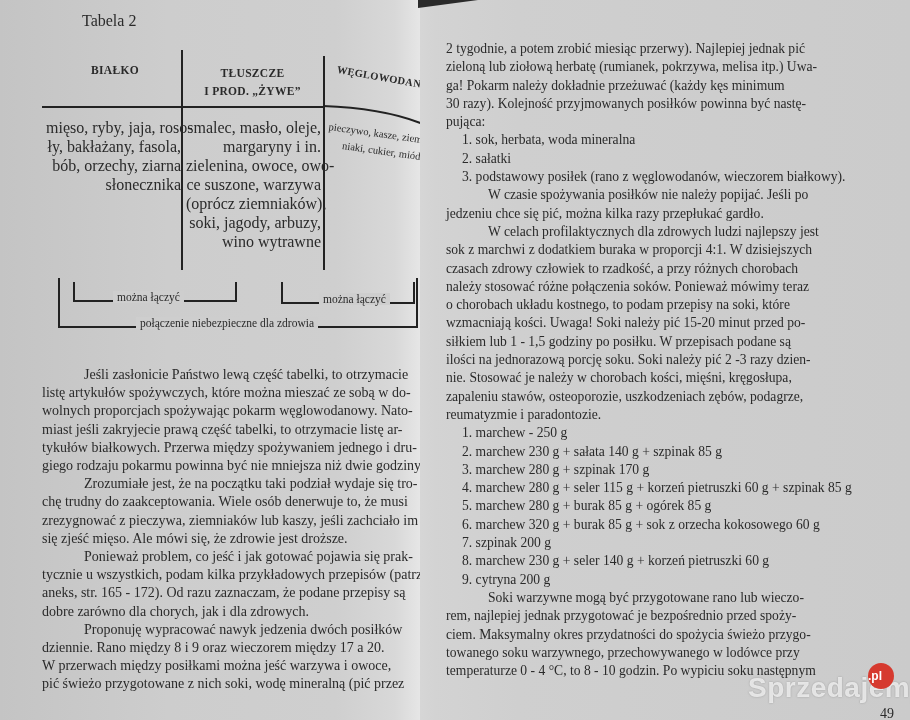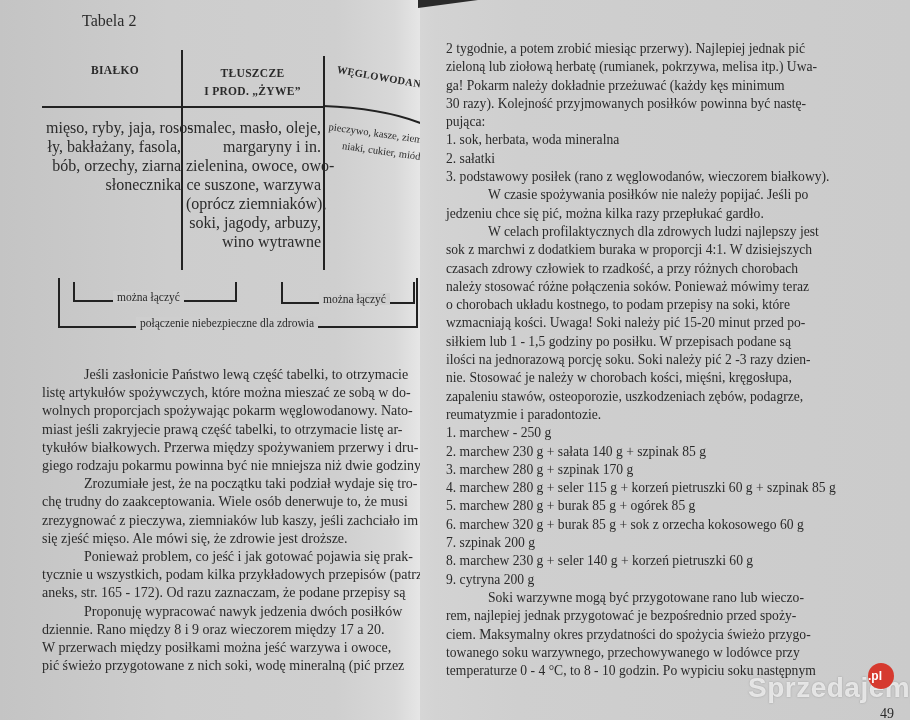--- a/index.html
+++ b/index.html
@@ -56,7 +56,7 @@
     .para { margin: 0; text-align: justify; }
     .ln { display: block; white-space: nowrap; }
     .list { margin: 0; padding: 0; list-style: none; }
-    .list li { white-space: nowrap; }
+    .list li { white-space: nowrap; margin-left: 16px; }
 
     .watermark {
       position: absolute; left: 748px; top: 672px; font-family: "Liberation Sans", sans-serif;

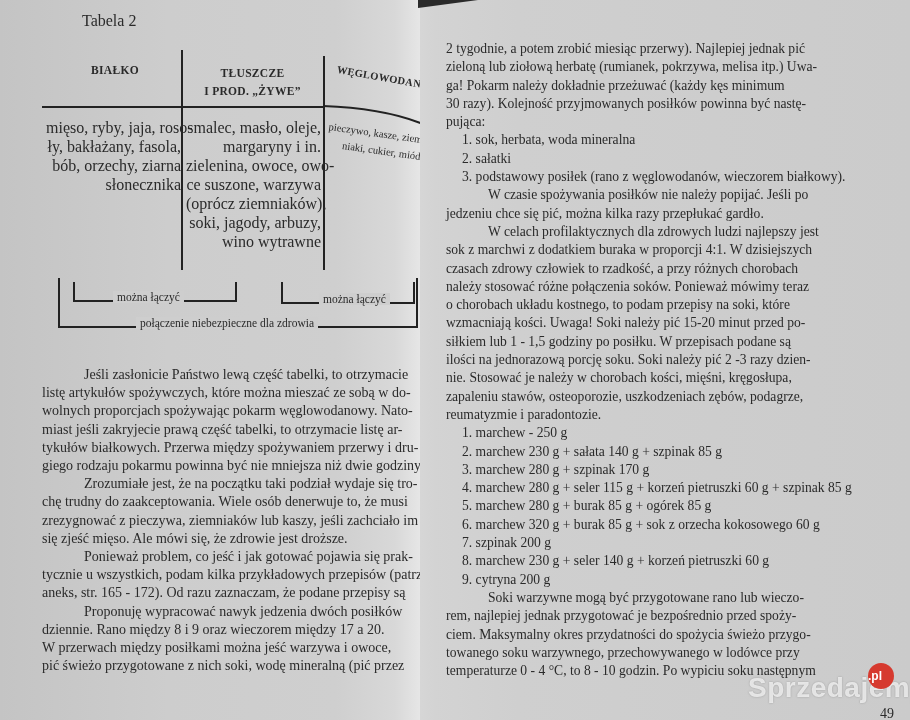--- a/index.html
+++ b/index.html
@@ -123,7 +123,7 @@
       <span class="ln">listę artykułów spożywczych, które można mieszać ze sobą w do-</span>
       <span class="ln">wolnych proporcjach spożywając pokarm węglowodanowy. Nato-</span>
       <span class="ln">miast jeśli zakryjecie prawą część tabelki, to otrzymacie listę ar-</span>
-      <span class="ln">tykułów białkowych. Przerwa między spożywaniem przerwy i dru-</span>
+      <span class="ln">tykułów białkowych. Przerwa między spożywaniem jednego i dru-</span>
       <span class="ln">giego rodzaju pokarmu powinna być nie mniejsza niż dwie godziny.</span>
     </p>
     <p class="para">

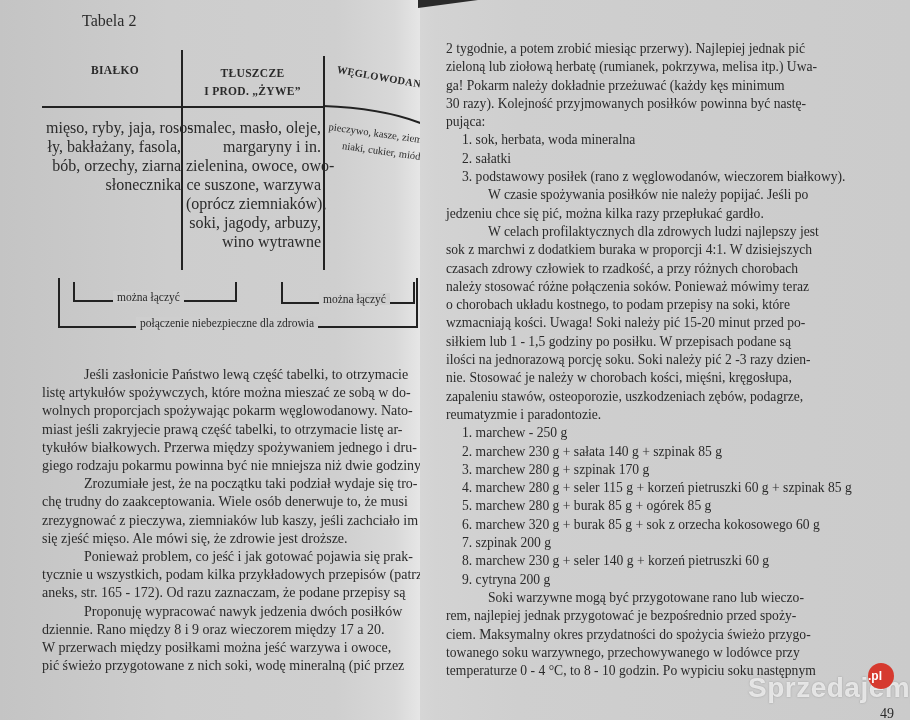--- a/index.html
+++ b/index.html
@@ -136,6 +136,7 @@
       <span class="ln" style="padding-left:42px">Ponieważ problem, co jeść i jak gotować pojawia się prak-</span>
       <span class="ln">tycznie u wszystkich, podam kilka przykładowych przepisów (patrz</span>
       <span class="ln">aneks, str. 165 - 172). Od razu zaznaczam, że podane przepisy są</span>
+      <span class="ln">dobre zarówno dla chorych, jak i dla zdrowych.</span>
     </p>
     <p class="para">
       <span class="ln" style="padding-left:42px">Proponuję wypracować nawyk jedzenia dwóch posiłków</span>

